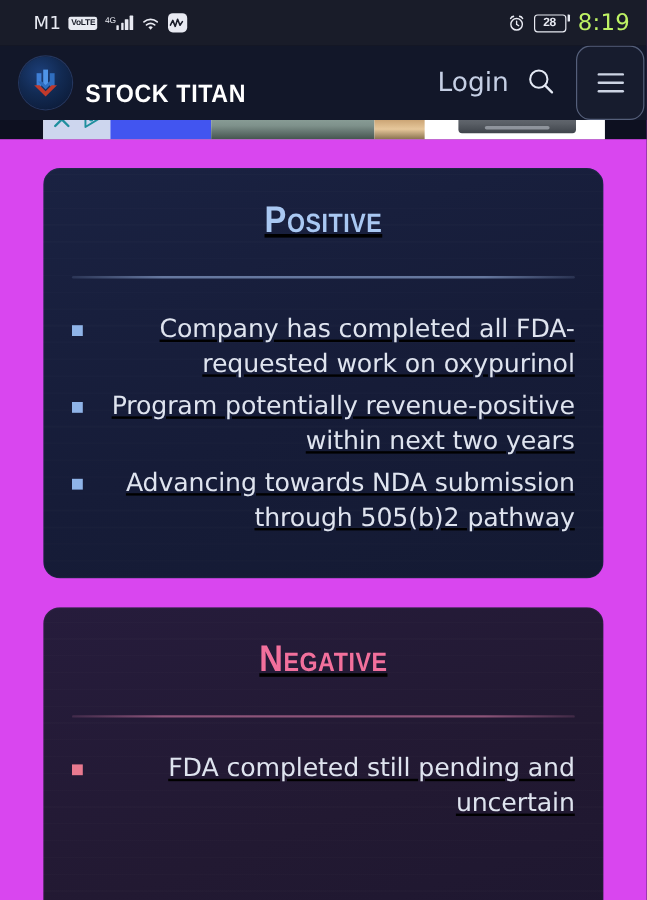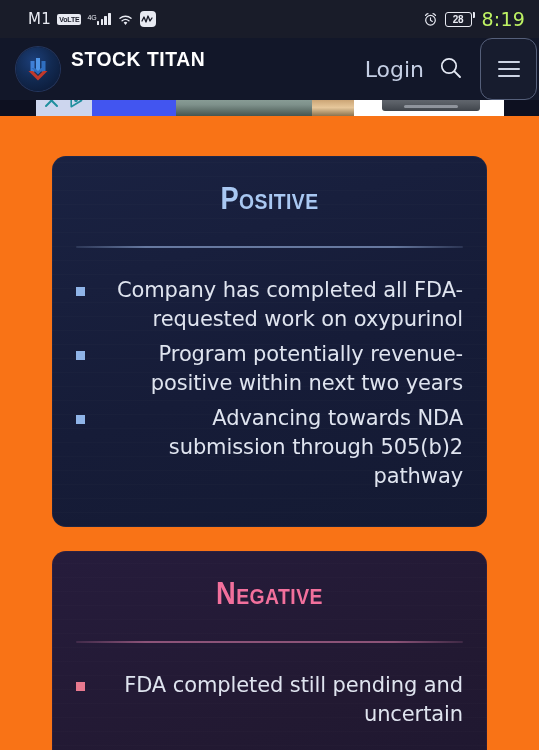--- a/index.html
+++ b/index.html
@@ -131,7 +131,7 @@
   }
   .brand {
     display: flex;
-    align-items: flex-start;
+    align-items: flex-end;
     gap: 11px;
     flex: 0 0 auto;
   }

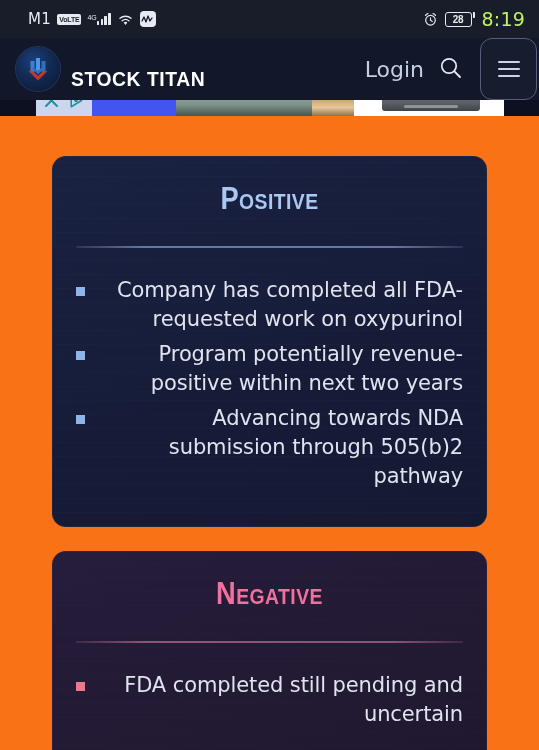--- a/index.html
+++ b/index.html
@@ -251,8 +251,9 @@
     left: 0;
     right: 0;
     bottom: 0;
-    background: #f97316;
-    padding: 16px;
+    background: #d946ef;
+    padding: 0;
+    text-decoration: underline;
   }
 
   .card {

